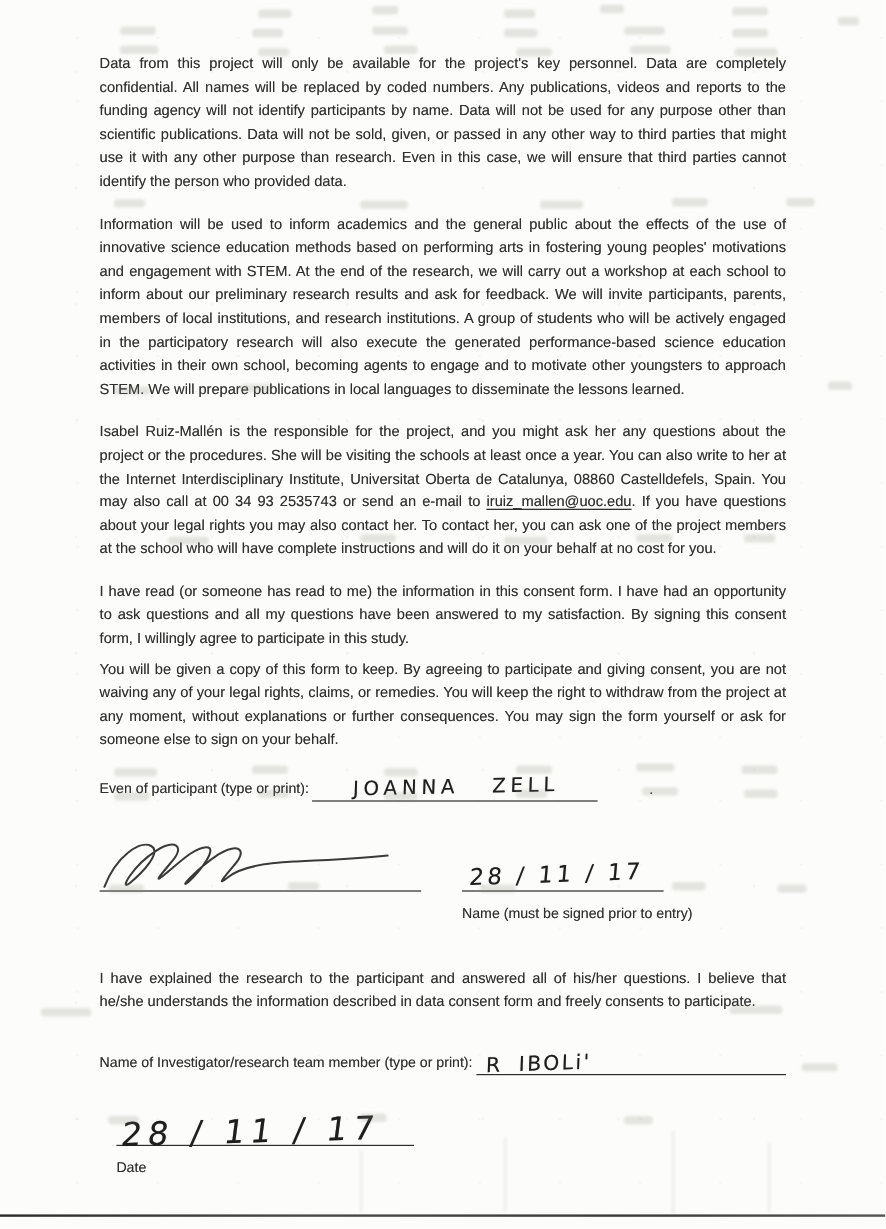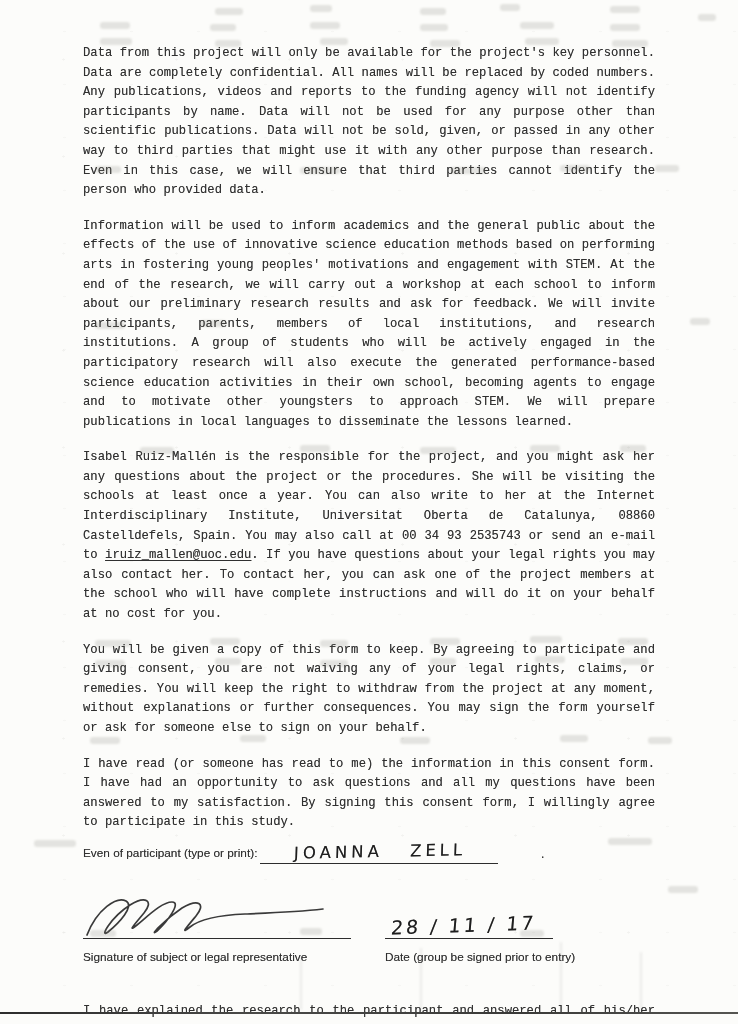--- a/index.html
+++ b/index.html
@@ -23,7 +23,7 @@
     text-align:justify;
     text-shadow:0 0 0.5px rgba(50,50,50,0.55);
   }
-  .doc p { margin:0 0 16px 0;font-family:Liberation Mono, monospace; }
+  .doc p { margin:0 0 16px 0; }
   .email {
     text-decoration:underline; text-underline-offset:2px;
     color:#303030; cursor:pointer;

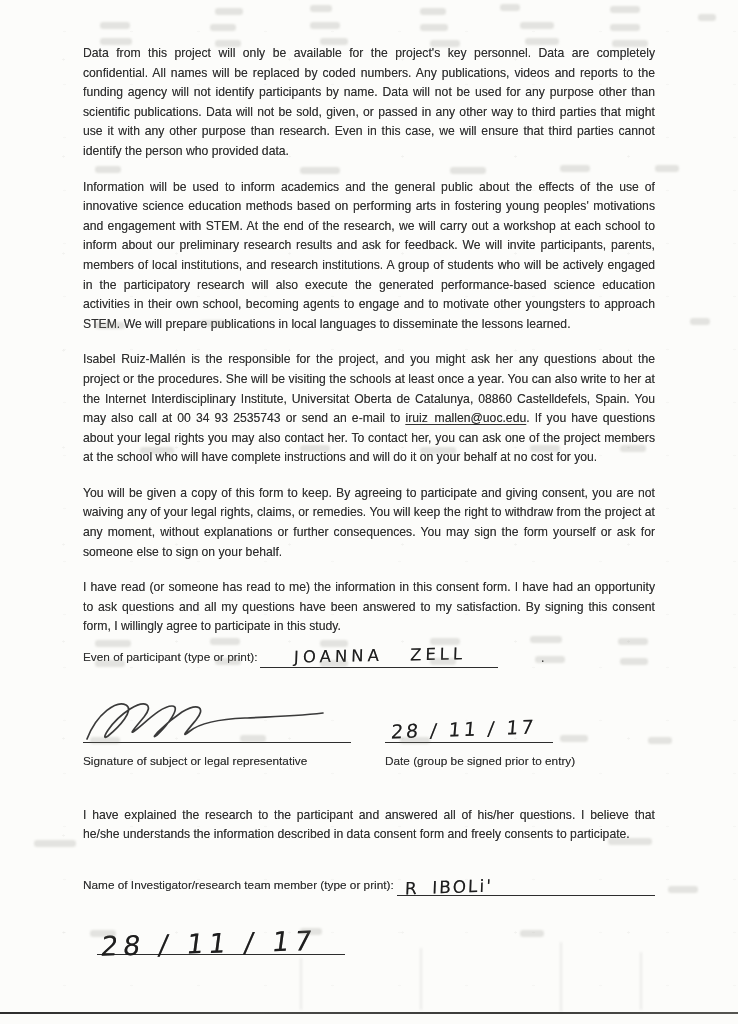--- a/index.html
+++ b/index.html
@@ -107,9 +107,9 @@
 
     <p><span>Isabel Ruiz-Mallén is the responsible for the project, and you might ask her any questions about the project or the procedures. She will be visiting the schools at least once a year. You can also write to her at the Internet Interdisciplinary Institute, Universitat Oberta de Catalunya, 08860 Castelldefels, Spain. You may also call at 00 34 93 2535743 or send an e-mail to </span><span class="email">iruiz_mallen@uoc.edu</span><span>. If you have questions about your legal rights you may also contact her. To contact her, you can ask one of the project members at the school who will have complete instructions and will do it on your behalf at no cost for you.</span></p>
 
+    <p style="margin-bottom:6px">I have read (or someone has read to me) the information in this consent form. I have had an opportunity to ask questions and all my questions have been answered to my satisfaction. By signing this consent form, I willingly agree to participate in this study.</p>
+
     <p>You will be given a copy of this form to keep. By agreeing to participate and giving consent, you are not waiving any of your legal rights, claims, or remedies. You will keep the right to withdraw from the project at any moment, without explanations or further consequences. You may sign the form yourself or ask for someone else to sign on your behalf.</p>
-
-    <p style="margin-bottom:6px">I have read (or someone has read to me) the information in this consent form. I have had an opportunity to ask questions and all my questions have been answered to my satisfaction. By signing this consent form, I willingly agree to participate in this study.</p>
 
     <div class="field-row">
       <span class="field-label">Even of participant (type or print):</span>

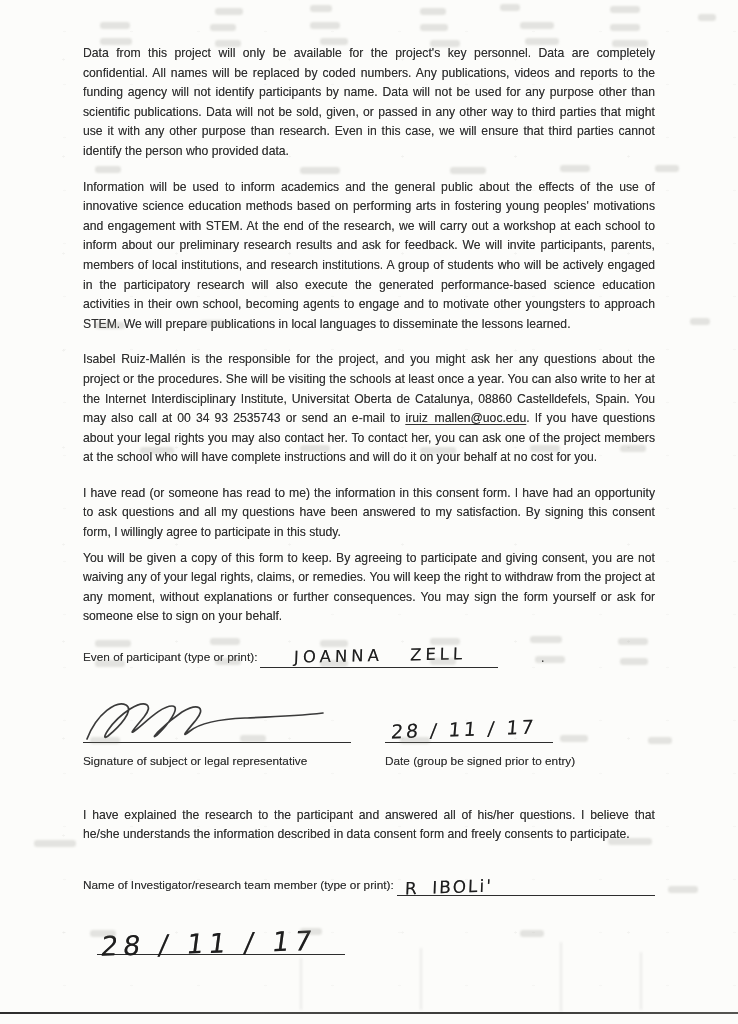--- a/index.html
+++ b/index.html
@@ -128,7 +128,6 @@
           </svg>
         </div>
         <div class="rule"></div>
-        <div class="sig-caption">Signature of subject or legal representative</div>
       </div>
       <div class="date-col">
         <div class="draw">

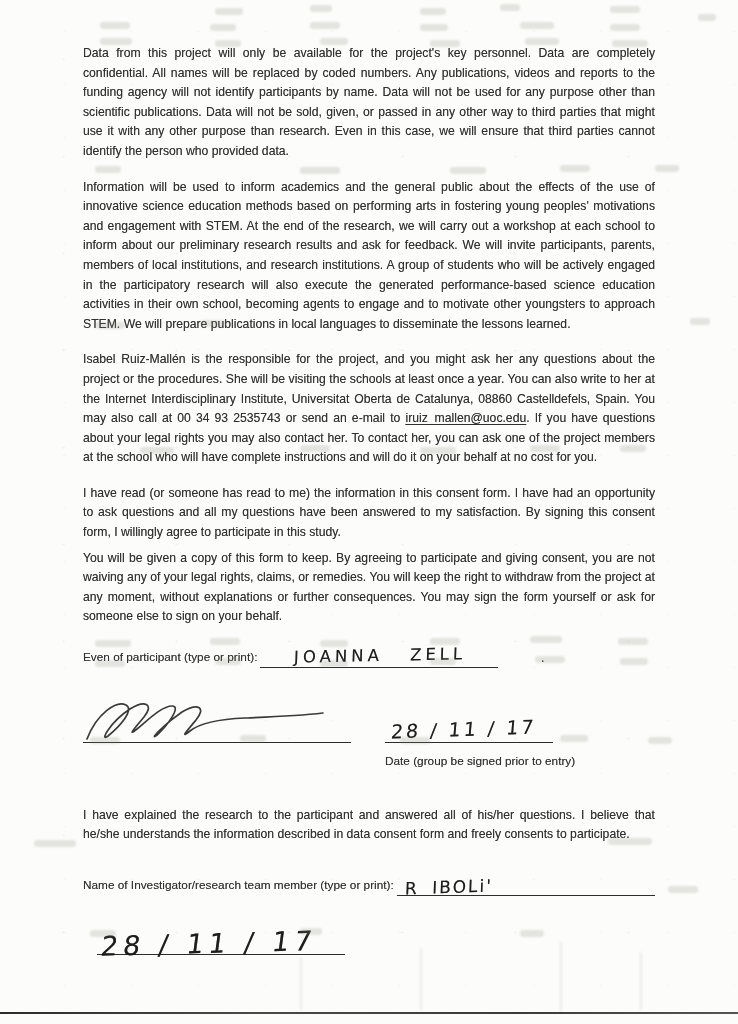--- a/index.html
+++ b/index.html
@@ -134,7 +134,7 @@
           <span class="hand hand-date">28 / 11 / 17</span>
         </div>
         <div class="rule"></div>
-        <div class="sig-caption">Date (group be signed prior to entry)</div>
+        <div class="sig-caption">Name (must be signed prior to entry)</div>
       </div>
     </div>
 

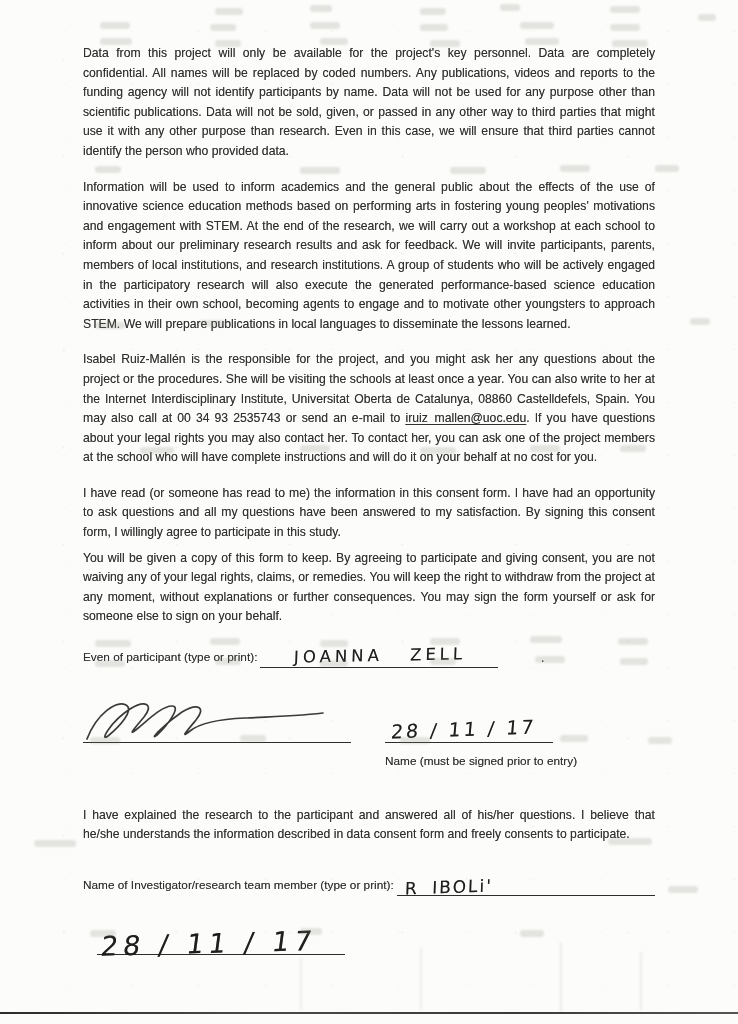--- a/index.html
+++ b/index.html
@@ -153,6 +153,7 @@
           <span class="hand hand-date-big">28 / 11 / 17</span>
         </div>
         <div class="rule"></div>
+        <div class="sig-caption">Date</div>
       </div>
     </div>
 

